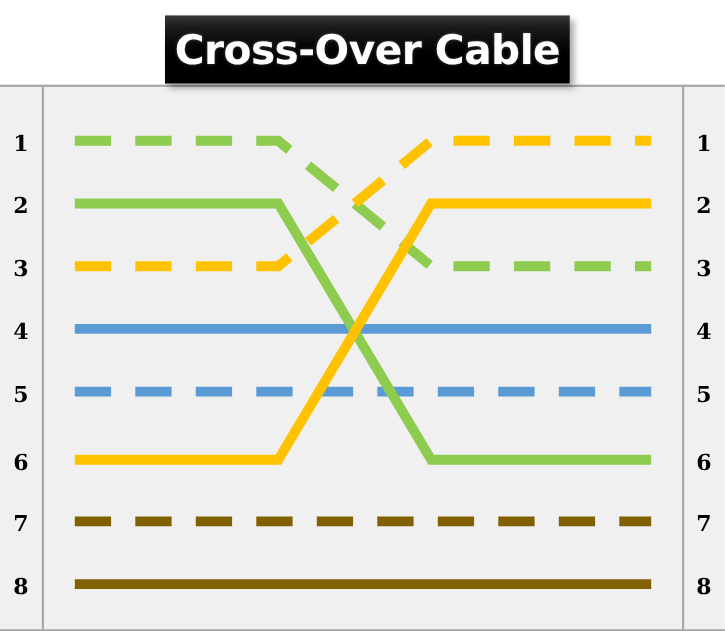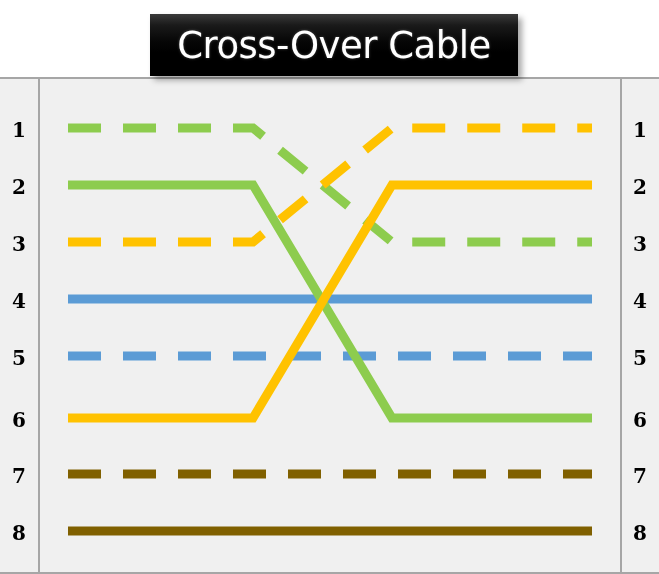--- a/index.html
+++ b/index.html
@@ -39,7 +39,7 @@
   .title-text {
     color: #ffffff;
     font-family: "DejaVu Sans", sans-serif;
-    font-weight: normal;
+    font-weight: bold;
     font-size: 37px;
     letter-spacing: -0.5px;
     line-height: 1;

